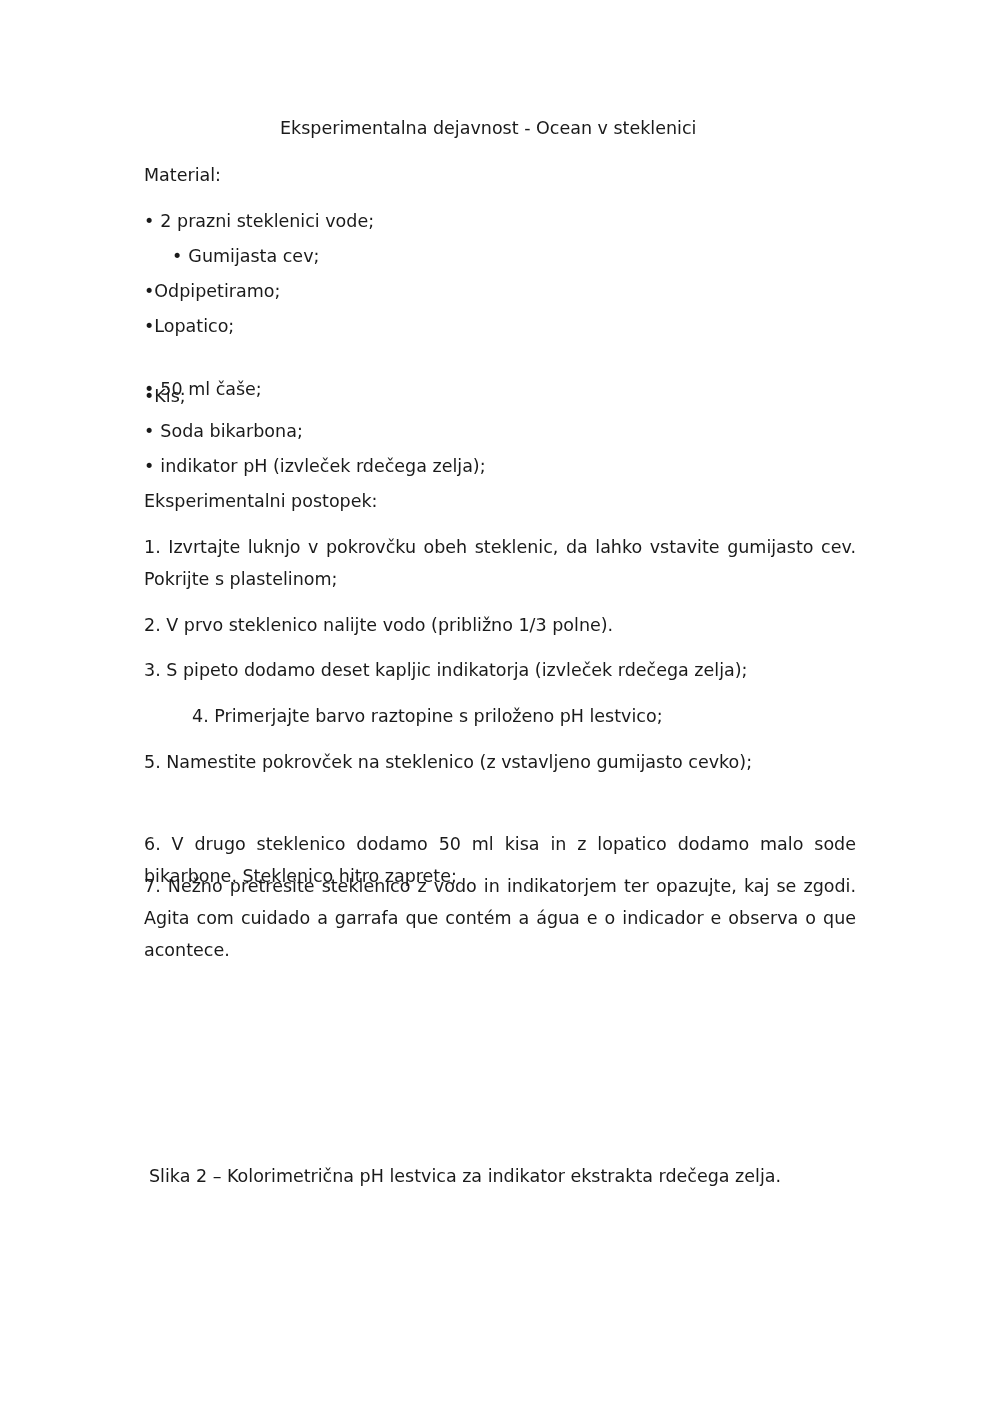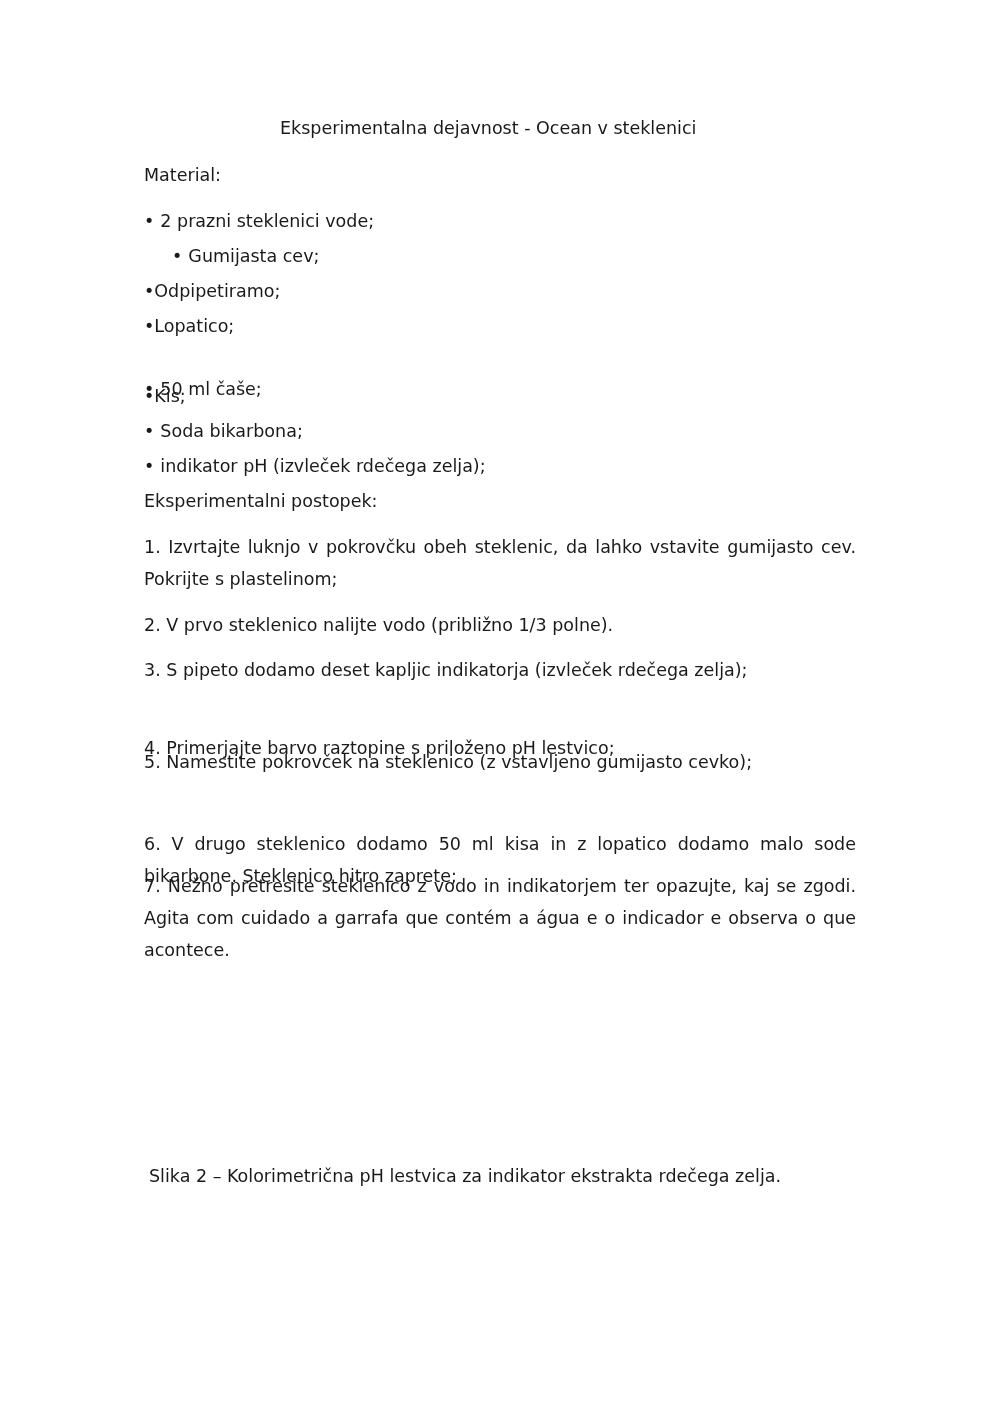--- a/index.html
+++ b/index.html
@@ -93,7 +93,7 @@
     <div class="para" style="top:531px;">1. Izvrtajte luknjo v pokrovčku obeh steklenic, da lahko vstavite gumijasto cev. Pokrijte s plastelinom;</div>
     <div class="para" style="top:609px;">2. V prvo steklenico nalijte vodo (približno 1/3 polne).</div>
     <div class="para" style="top:654px;">3. S pipeto dodamo deset kapljic indikatorja (izvleček rdečega zelja);</div>
-    <div class="para" style="top:732px;">4. Primerjajte barvo raztopine s priloženo pH lestvico;</div>
+    <div class="para" style="top:700px;margin-left:48px;">4. Primerjajte barvo raztopine s priloženo pH lestvico;</div>
     <div class="para" style="top:746px;">5. Namestite pokrovček na steklenico (z vstavljeno gumijasto cevko);</div>
     <div class="para" style="top:828px;">6. V drugo steklenico dodamo 50 ml kisa in z lopatico dodamo malo sode bikarbone. Steklenico hitro zaprete;</div>
     <div class="para" style="top:870px;">7. Nežno pretresite steklenico z vodo in indikatorjem ter opazujte, kaj se zgodi. Agita com cuidado a garrafa que contém a água e o indicador e observa o que acontece.</div>

